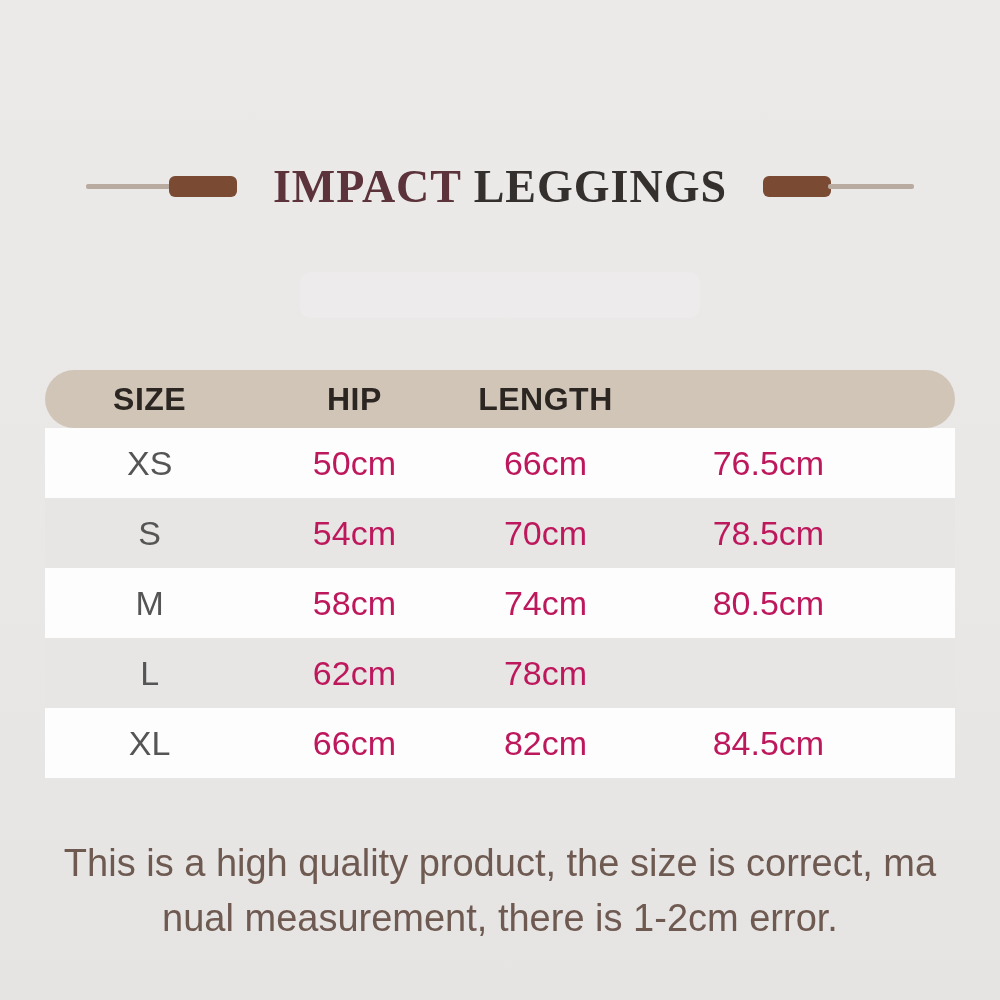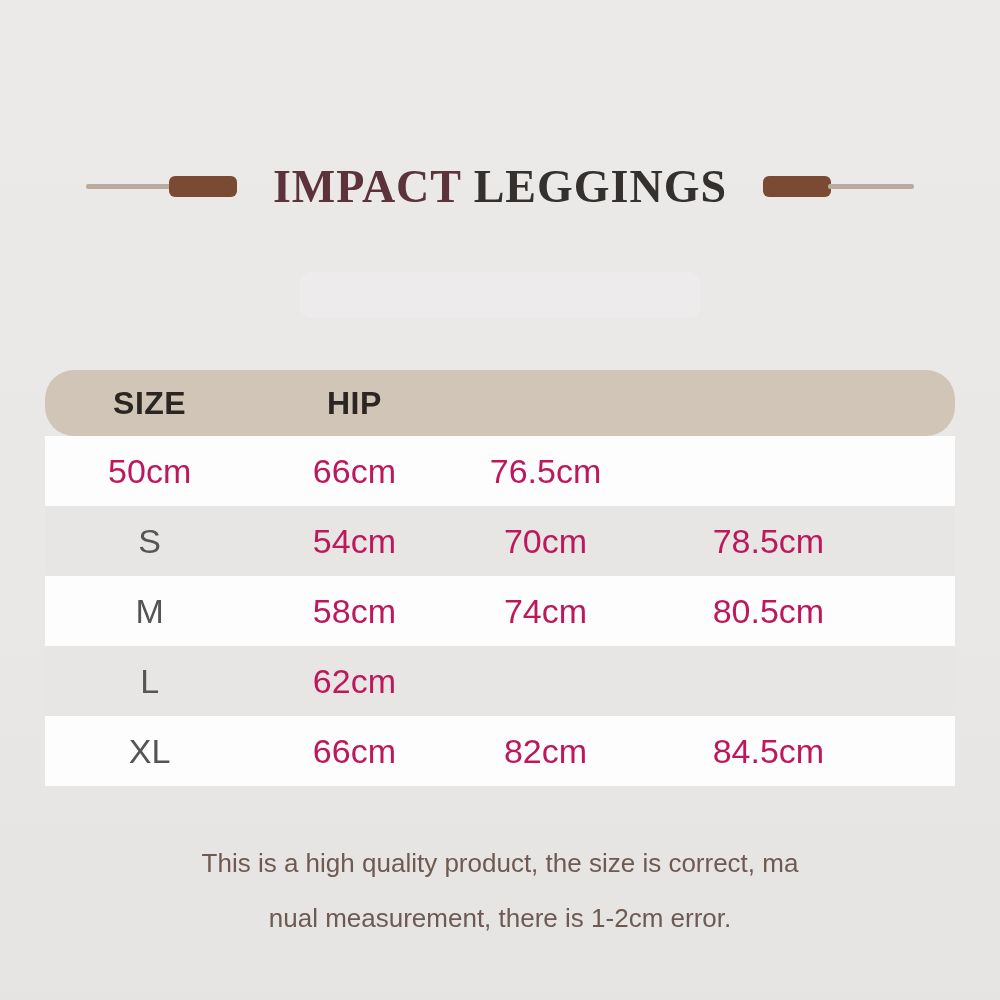--- a/index.html
+++ b/index.html
@@ -46,7 +46,7 @@
     position:absolute;left:45px;top:370px;width:910px;
   }
   .thead{
-    height:66px;
+    height:58px;
     background:#d1c5b8;
     border-radius:29px;
     display:grid;

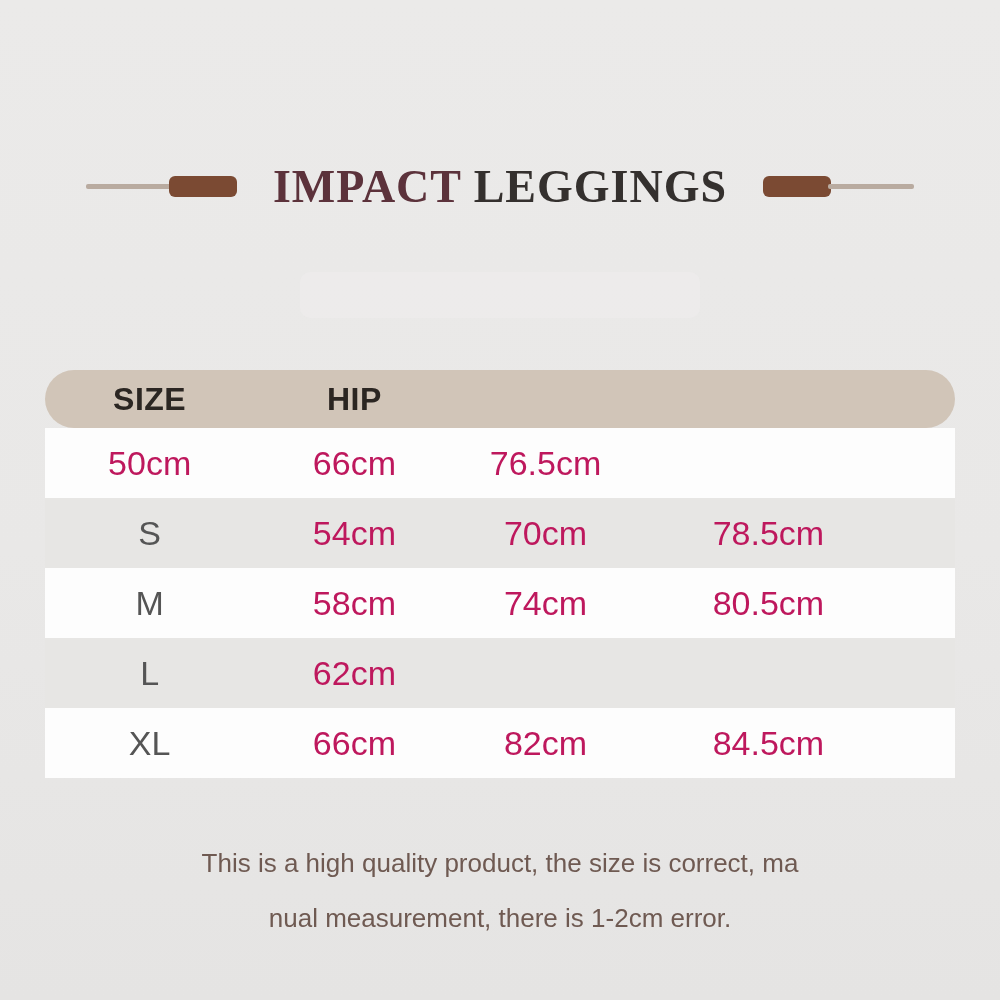--- a/index.html
+++ b/index.html
@@ -104,6 +104,7 @@
     <div class="thead">
       <div class="hcell">SIZE</div>
       <div class="hcell">HIP</div>
+      <div class="hcell">LENGTH</div>
       <div class="hcell"></div>
     </div>
 

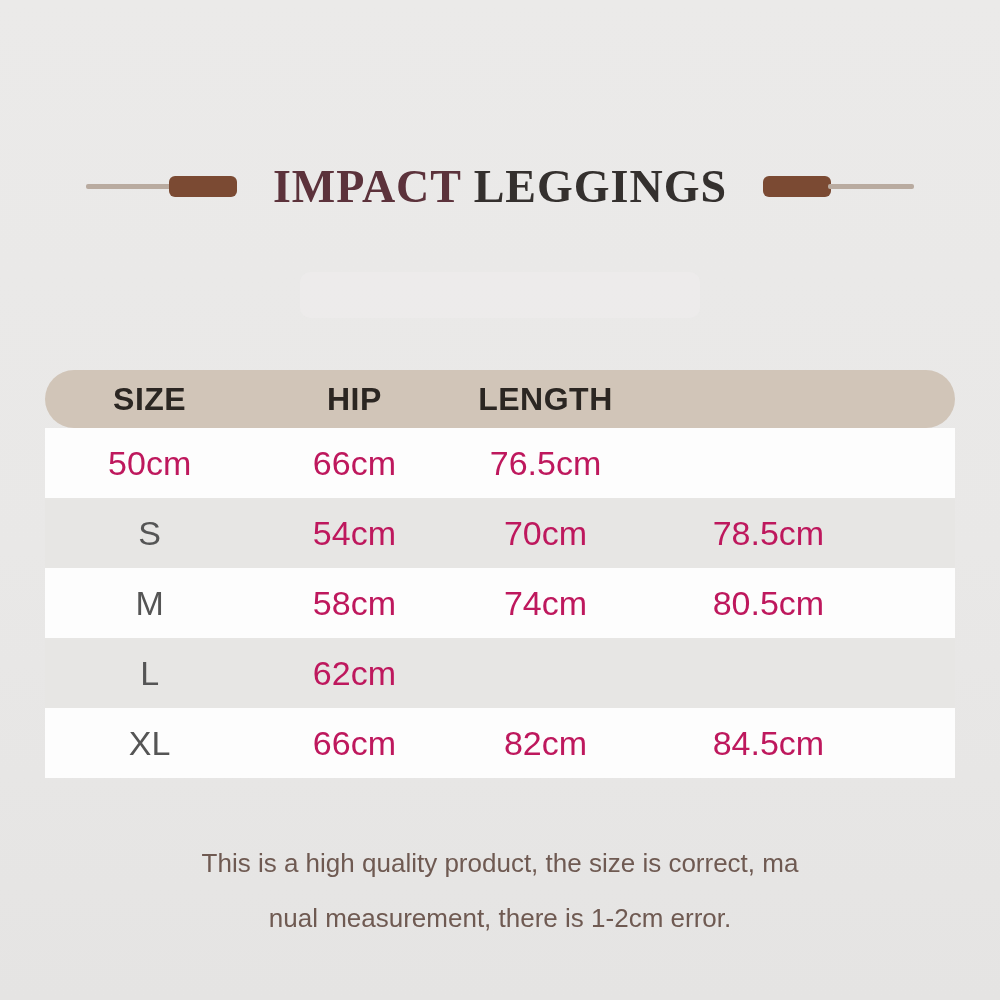--- a/index.html
+++ b/index.html
@@ -109,6 +109,7 @@
     </div>
 
     <div class="trow row-white">
+      <div class="cell size-cell">XS</div>
       <div class="cell">50cm</div>
       <div class="cell">66cm</div>
       <div class="cell">76.5cm</div>

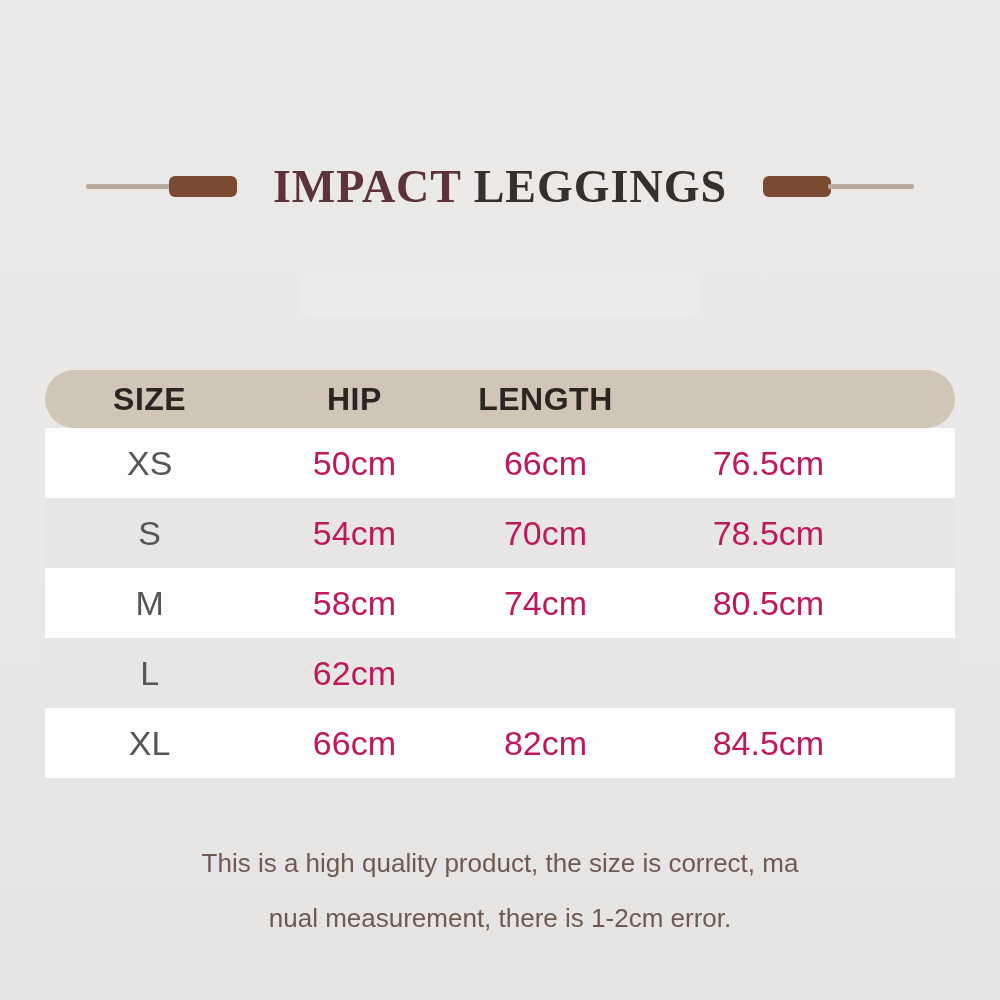--- a/index.html
+++ b/index.html
@@ -135,6 +135,7 @@
     <div class="trow row-gray">
       <div class="cell size-cell">L</div>
       <div class="cell">62cm</div>
+      <div class="cell">78cm</div>
       <div class="cell"></div>
     </div>
 

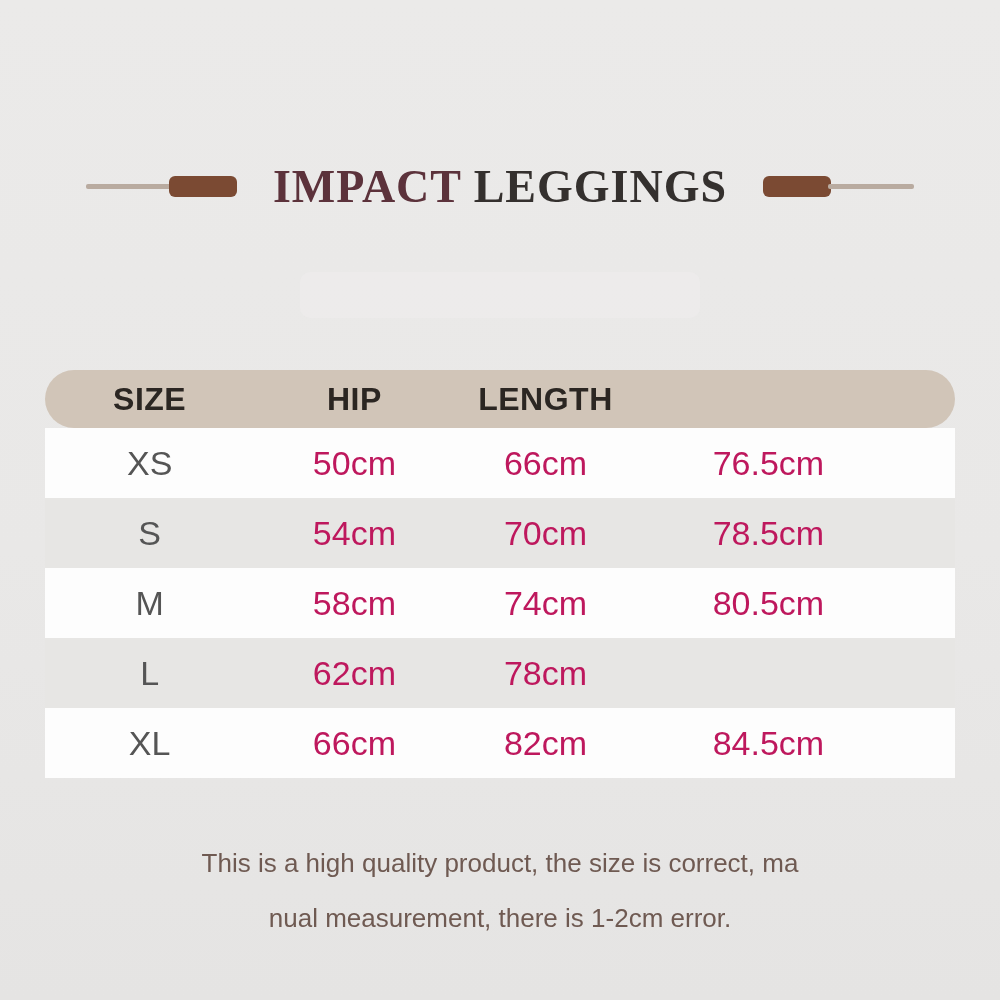--- a/index.html
+++ b/index.html
@@ -79,7 +79,7 @@
   .footer-note{
     position:absolute;left:0;top:836px;width:1000px;
     text-align:center;
-    font-size:26px;
+    font-size:38px;
     line-height:55px;
     color:#6f5a52;
   }

